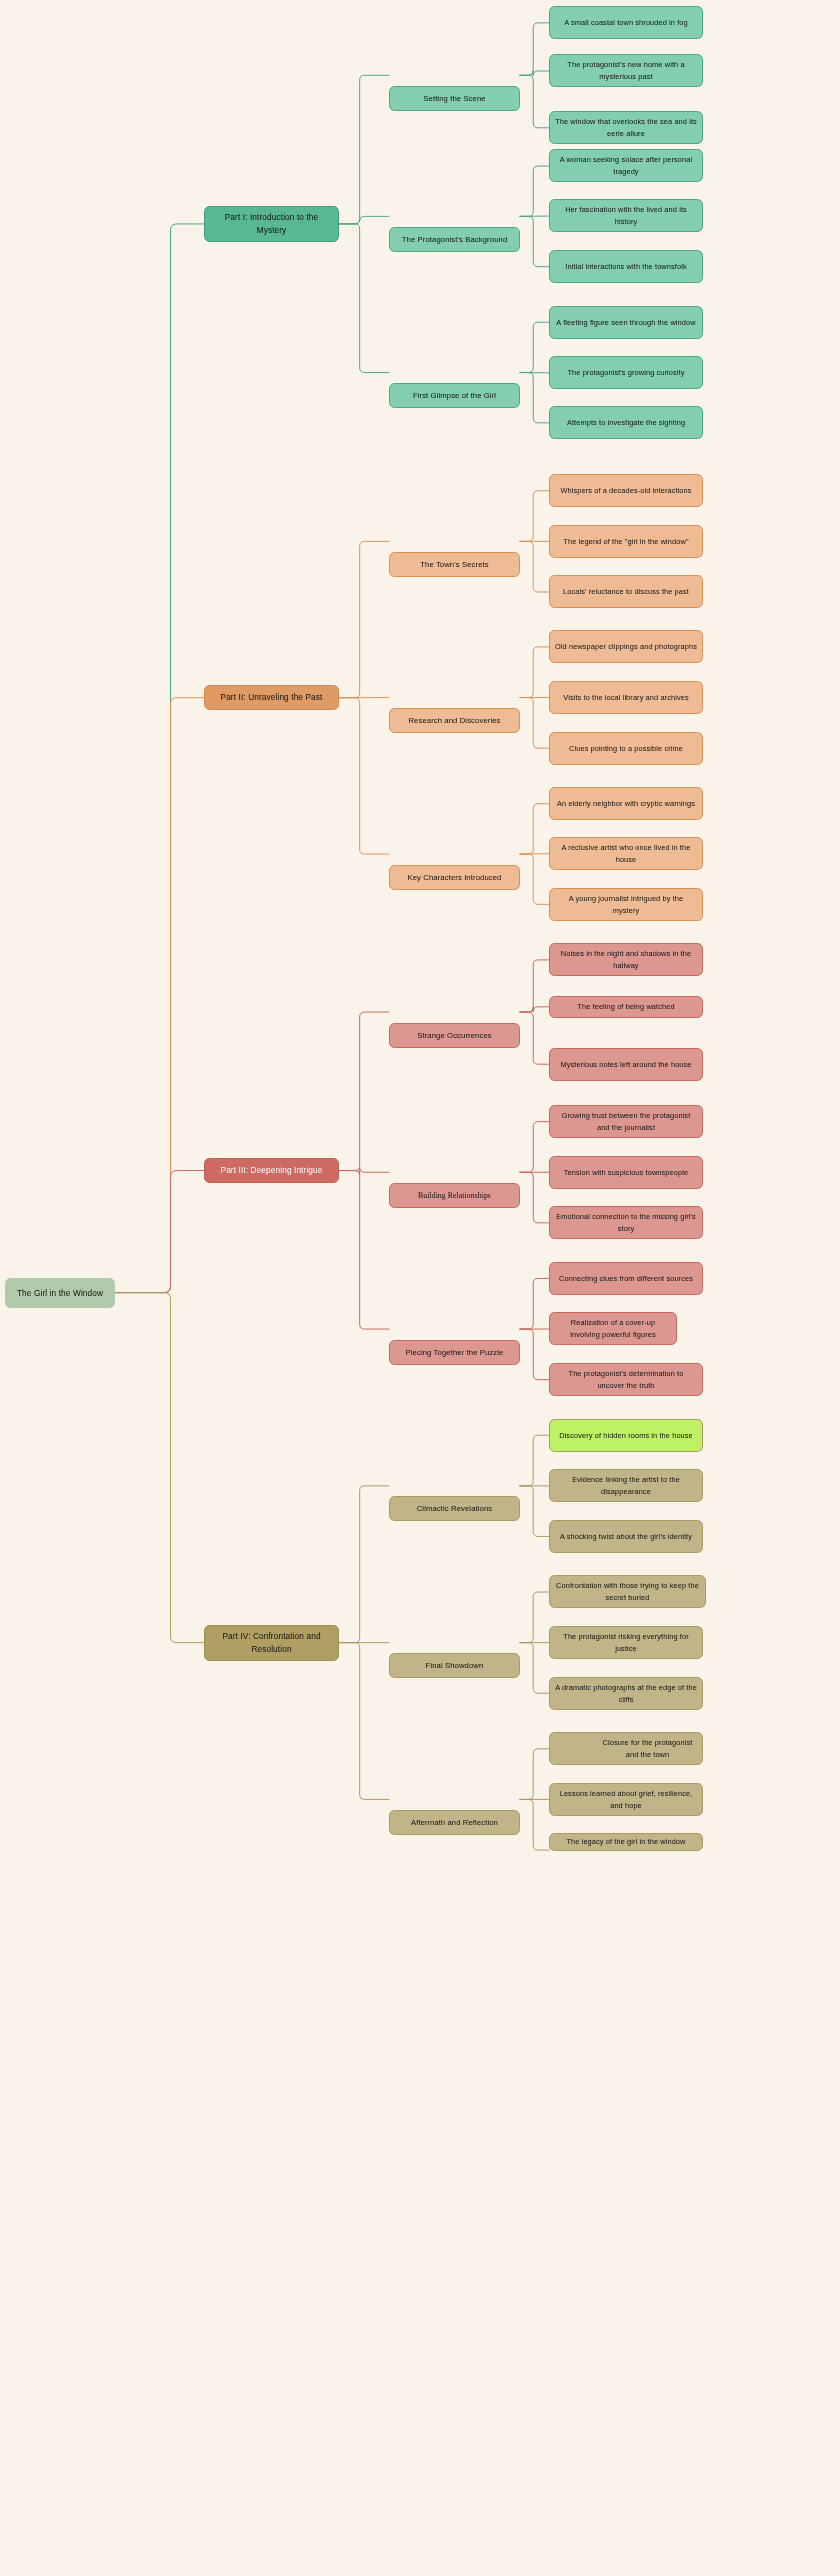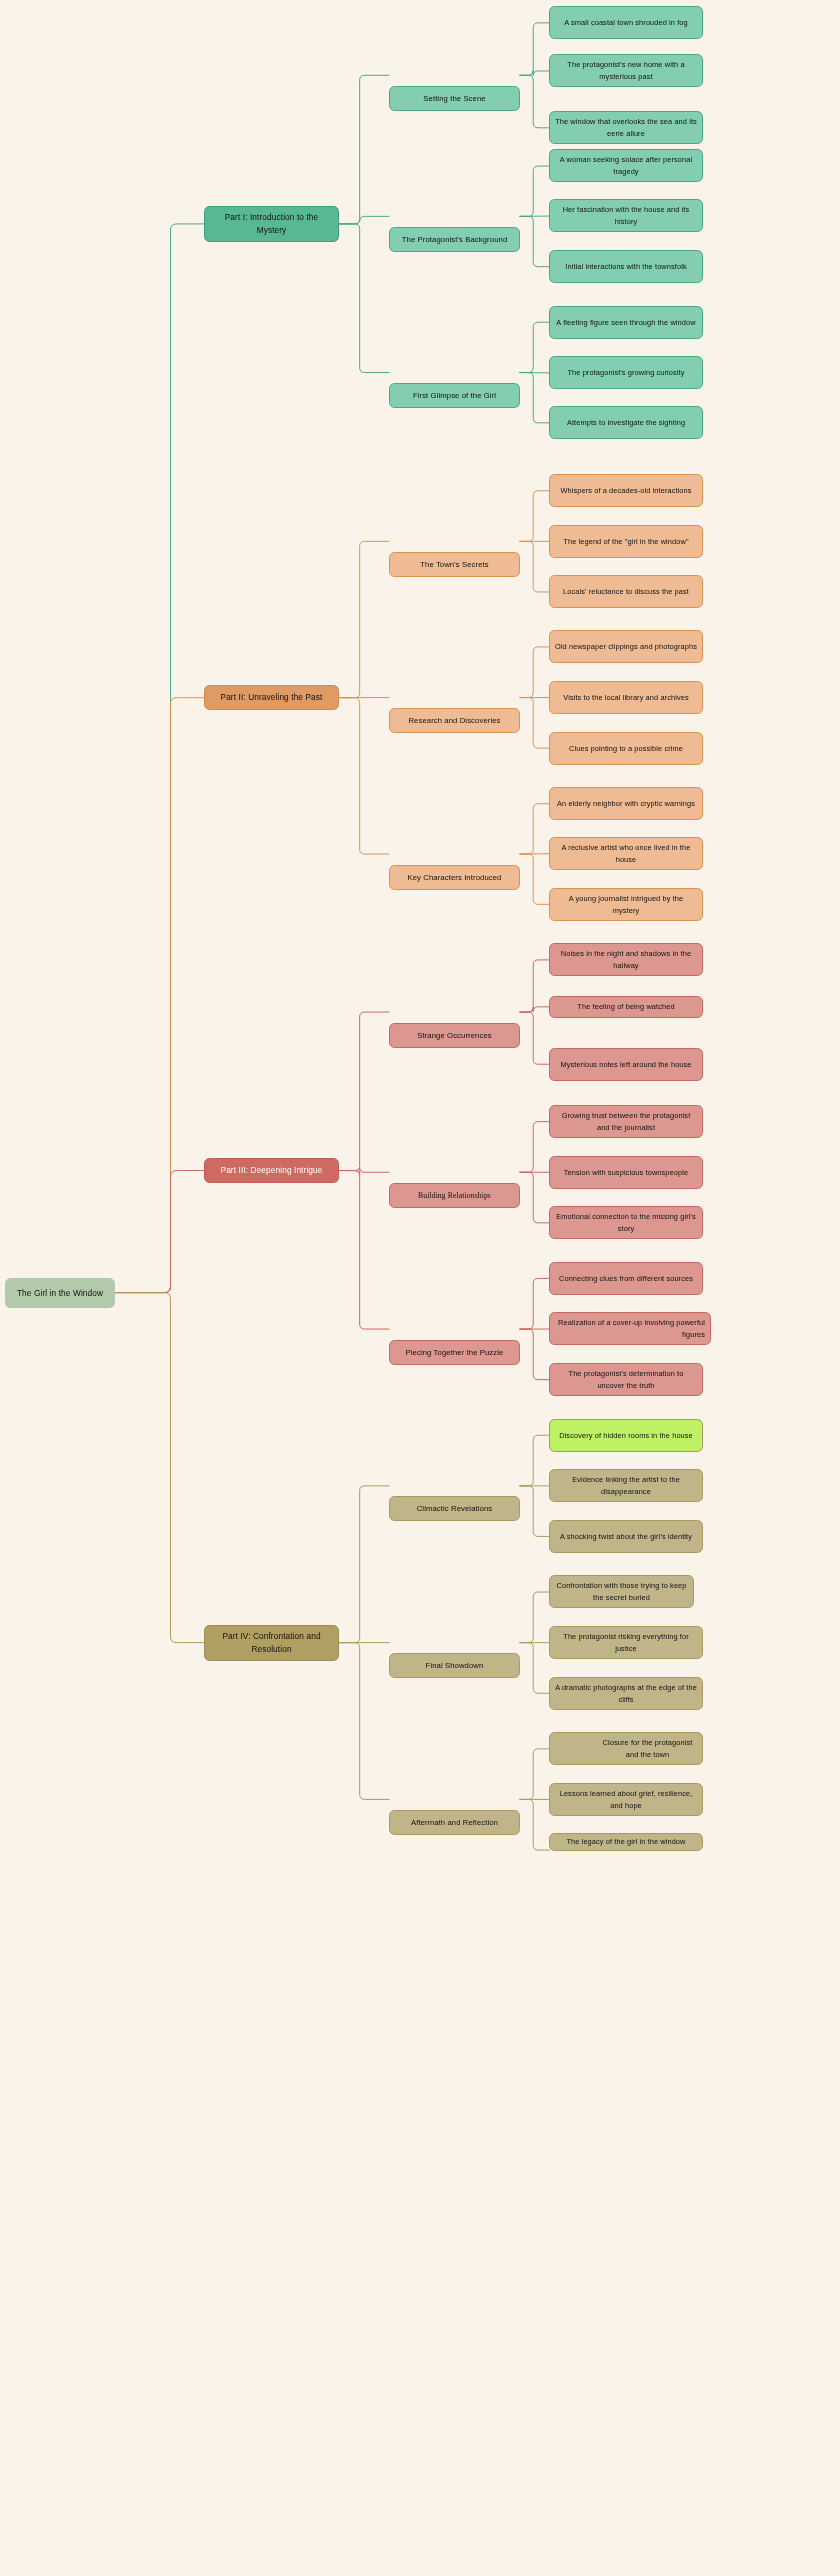--- a/index.html
+++ b/index.html
@@ -119,7 +119,7 @@
       <span>A woman seeking solace after personal tragedy</span>
     </div>
     <div class="node lvl3" style="left: 549px; top: 199px; width: 154px; height: 33px; background: rgb(131, 206, 176); border: 0.6px solid rgb(74, 168, 134); color: rgb(17, 17, 17);">
-      <span>Her fascination with the house and its history</span>
+      <span>Her fascination with the lived and its history</span>
     </div>
     <div class="node lvl3" style="left: 549px; top: 250px; width: 154px; height: 33px; background: rgb(131, 206, 176); border: 0.6px solid rgb(74, 168, 134); color: rgb(17, 17, 17);">
       <span>Initial interactions with the townsfolk</span>

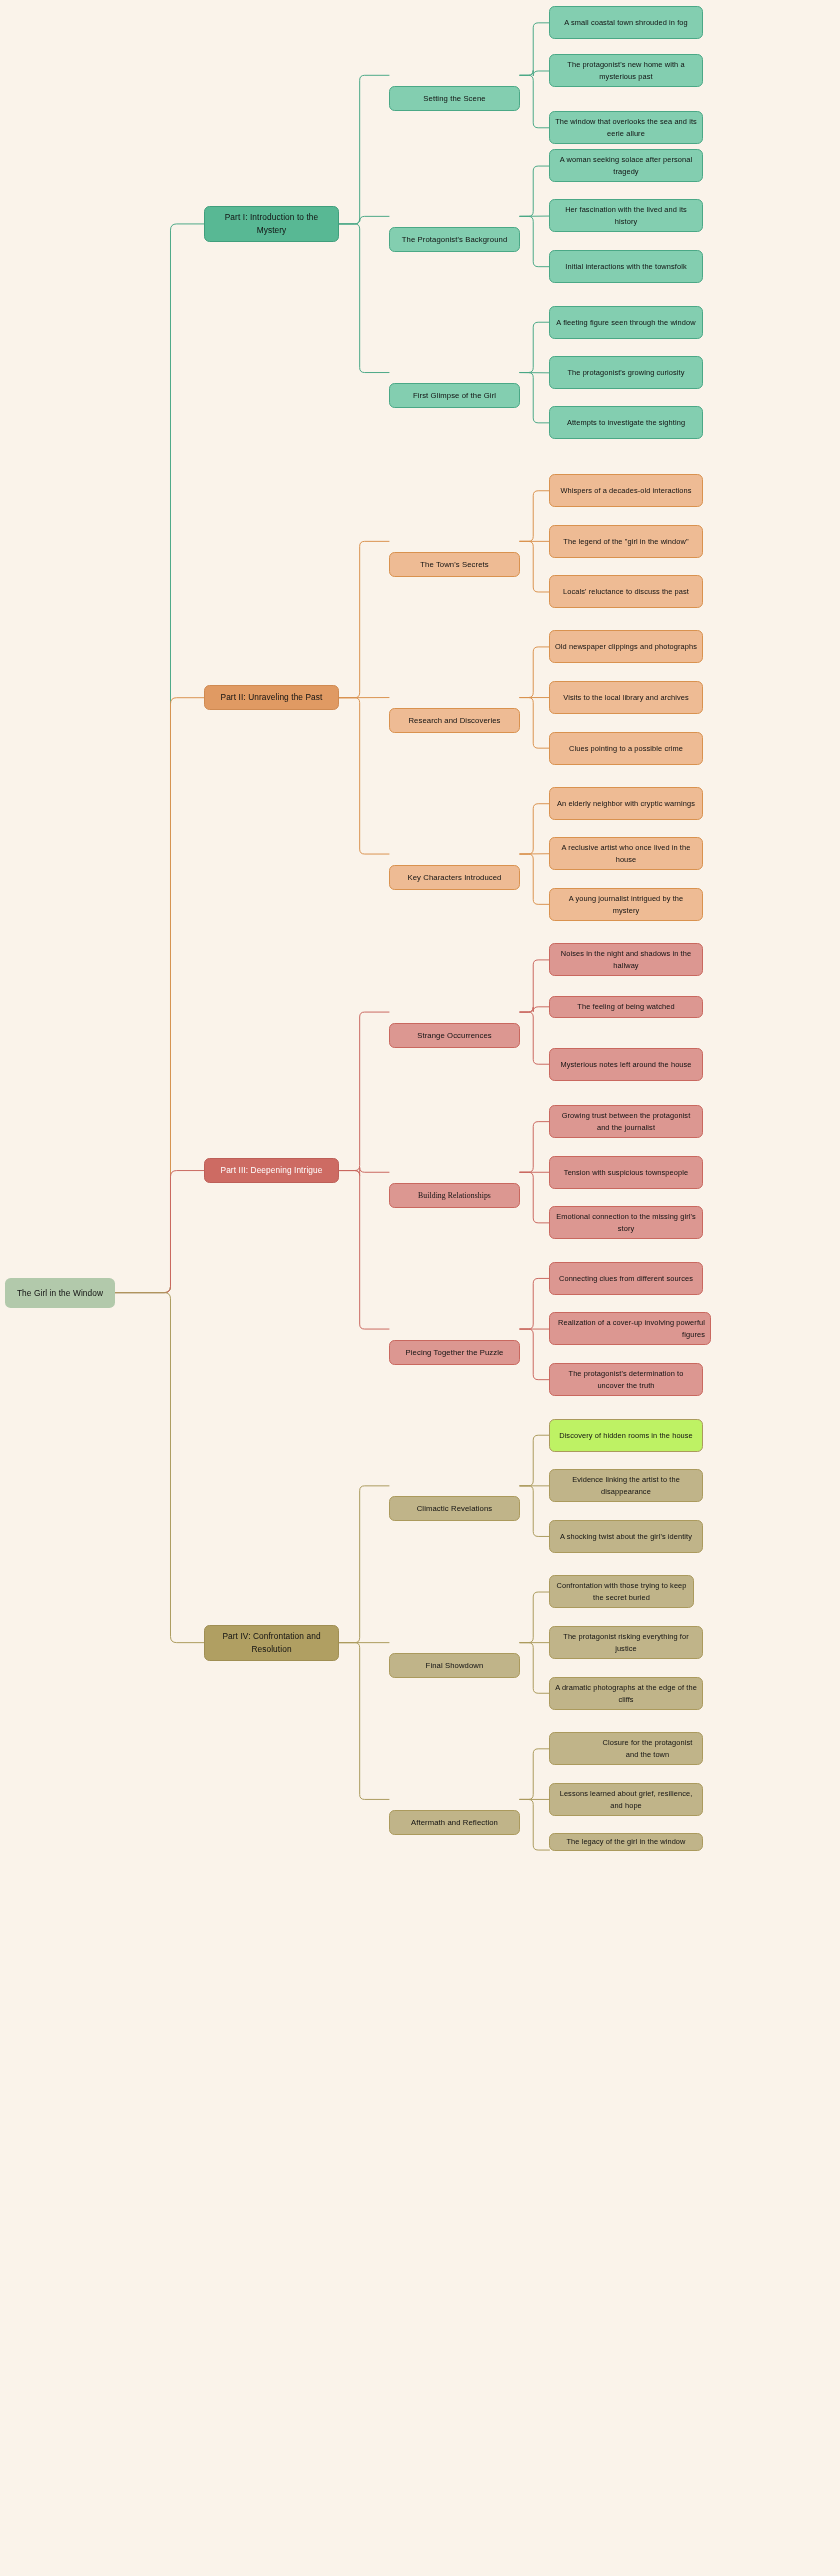--- a/index.html
+++ b/index.html
@@ -208,7 +208,7 @@
     <div class="node lvl3" style="left: 549px; top: 1262px; width: 154px; height: 33px; background: rgb(220, 151, 145); border: 0.6px solid rgb(201, 104, 95); color: rgb(17, 17, 17);">
       <span>Connecting clues from different sources</span>
     </div>
-    <div class="node lvl3" style="left: 549px; top: 1312px; width: 162px; height: 33px; background: rgb(220, 151, 145); border: 0.6px solid rgb(201, 104, 95); color: rgb(17, 17, 17); text-align: right;">
+    <div class="node lvl3" style="left: 549px; top: 1312px; width: 128px; height: 33px; background: rgb(220, 151, 145); border: 0.6px solid rgb(201, 104, 95); color: rgb(17, 17, 17);">
       <span>Realization of a cover-up involving powerful figures</span>
     </div>
     <div class="node lvl3" style="left: 549px; top: 1363px; width: 154px; height: 33px; background: rgb(220, 151, 145); border: 0.6px solid rgb(201, 104, 95); color: rgb(17, 17, 17);">

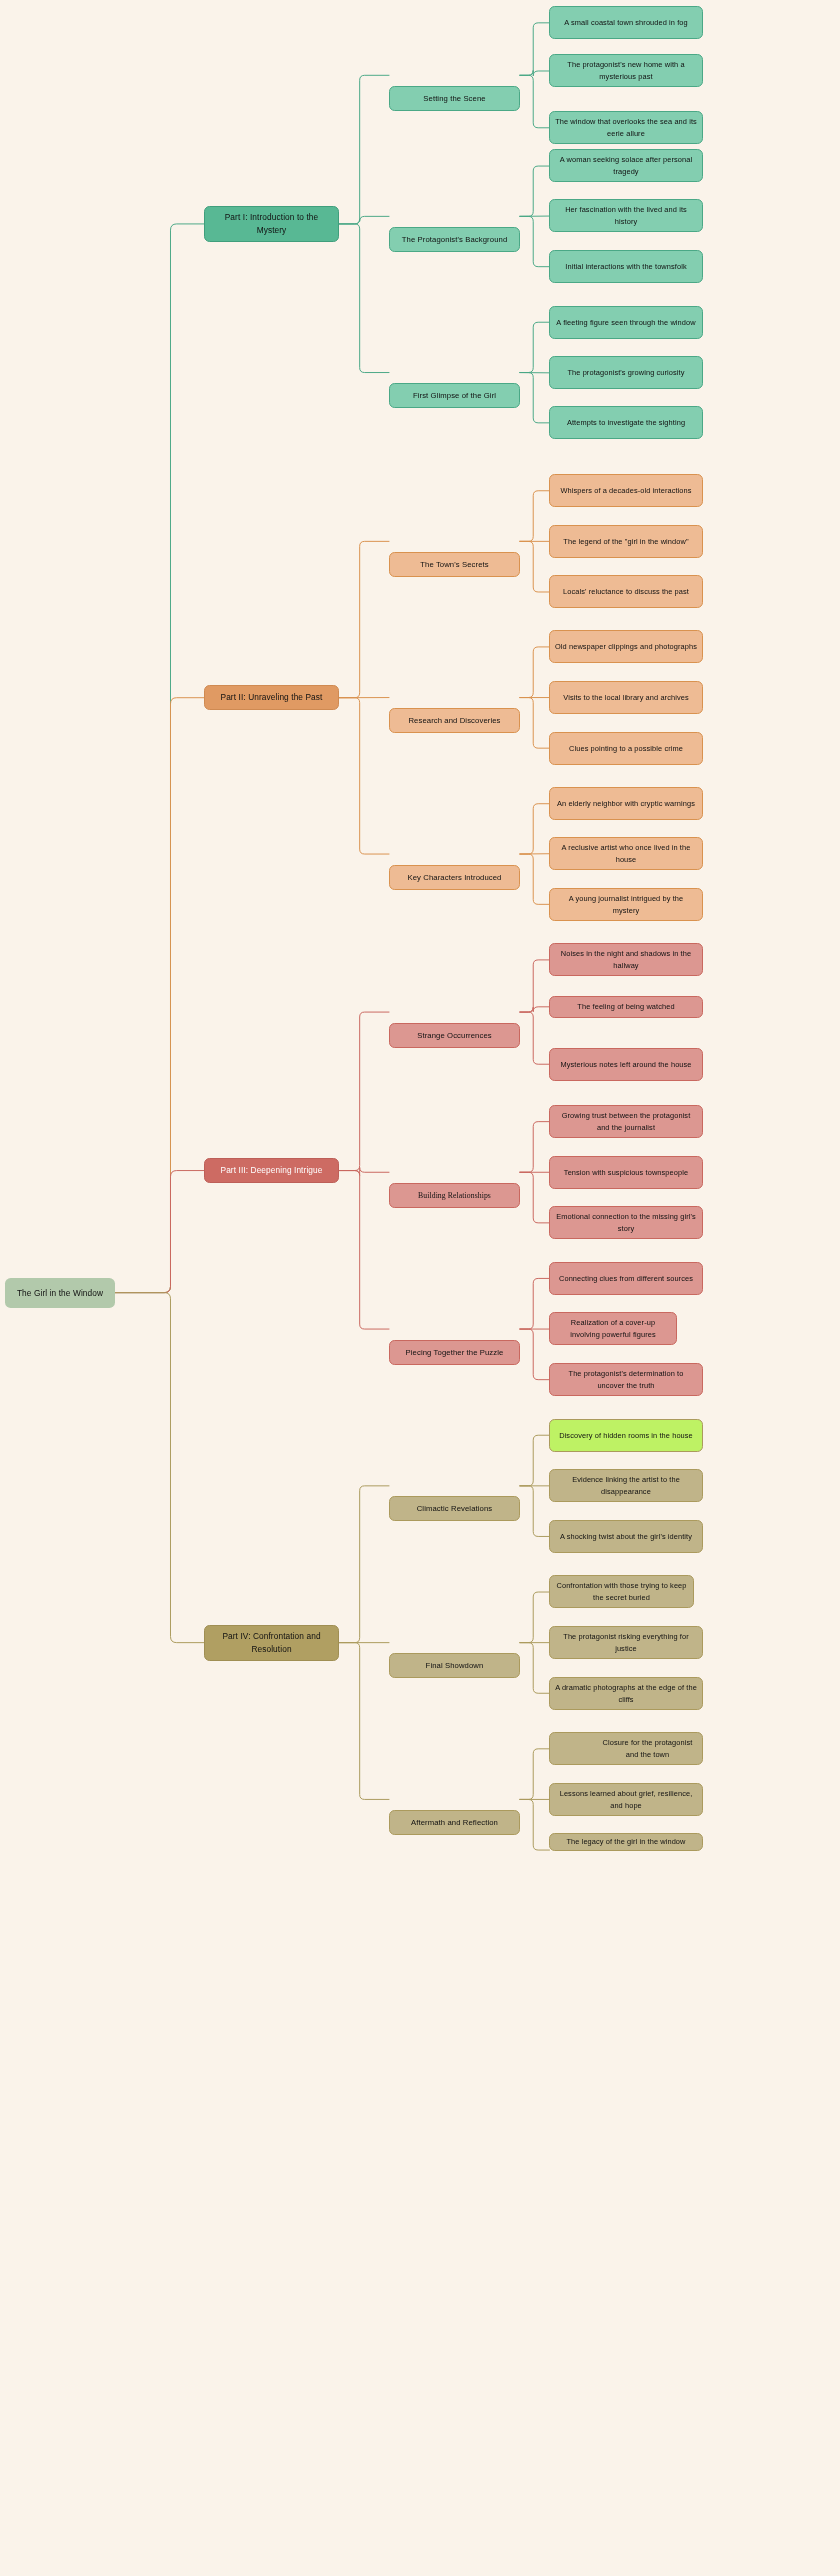--- a/index.html
+++ b/index.html
@@ -232,7 +232,7 @@
     <div class="node lvl2" style="left: 389px; top: 1473px; width: 131px; height: 25px; background: rgb(192, 180, 137); border: 0.6px solid rgb(171, 154, 93); color: rgb(17, 17, 17);">
       <span>Climactic Revelations</span>
     </div>
-    <div class="node lvl3" style="left: 549px; top: 1575px; width: 145px; height: 33px; background: rgb(192, 180, 137); border: 0.6px solid rgb(171, 154, 93); color: rgb(17, 17, 17);">
+    <div class="node lvl3" style="left: 549px; top: 1575px; width: 157px; height: 33px; background: rgb(192, 180, 137); border: 0.6px solid rgb(171, 154, 93); color: rgb(17, 17, 17);">
       <span>Confrontation with those trying to keep the secret buried</span>
     </div>
     <div class="node lvl3" style="left: 549px; top: 1626px; width: 154px; height: 33px; background: rgb(192, 180, 137); border: 0.6px solid rgb(171, 154, 93); color: rgb(17, 17, 17);">

